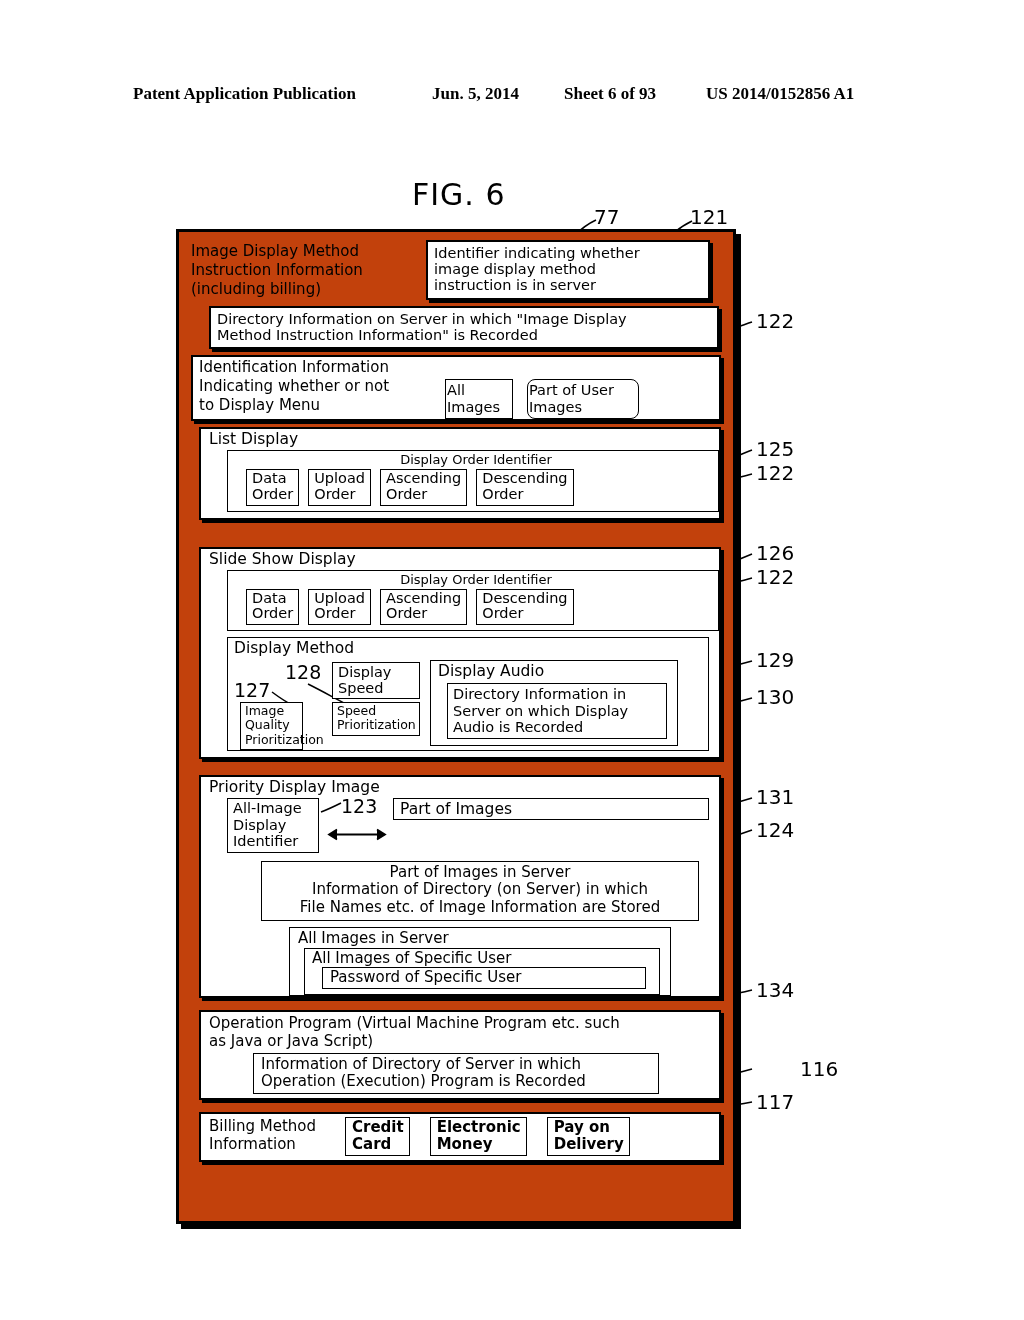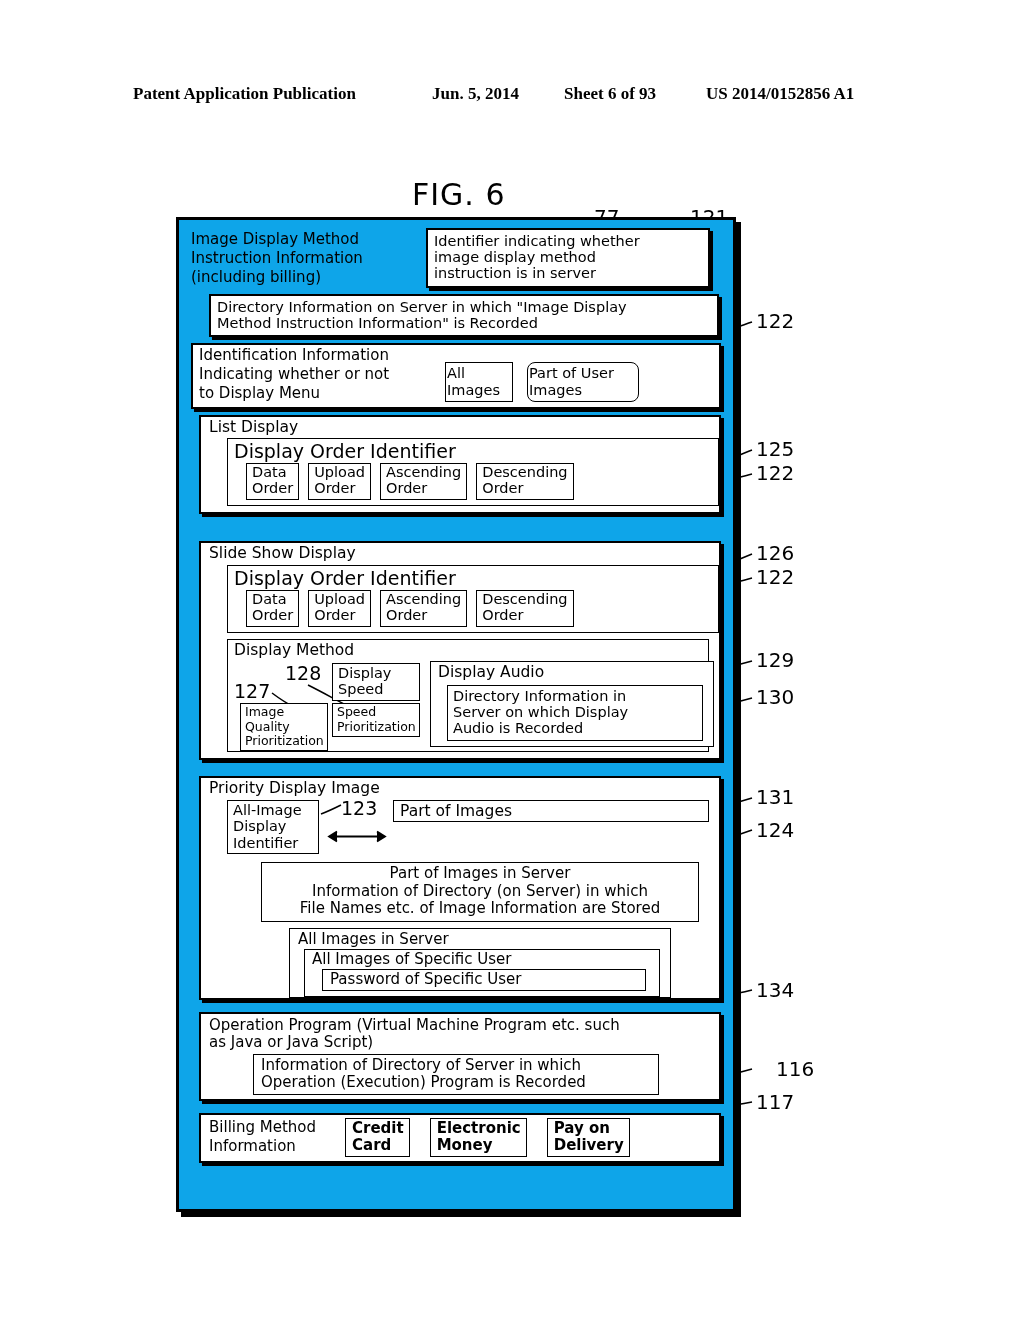--- a/index.html
+++ b/index.html
@@ -34,11 +34,11 @@
   
   .frame {
     position: absolute;
-    left: 176px; top: 217px;
+    left: 176px; top: 229px;
     width: 560px; height: 995px;
     border: 3px solid #000;
     box-shadow: 5px 5px 0 0 #000;
-    background: #0ea5e9;
+    background: #c2410c;
   }
 
   

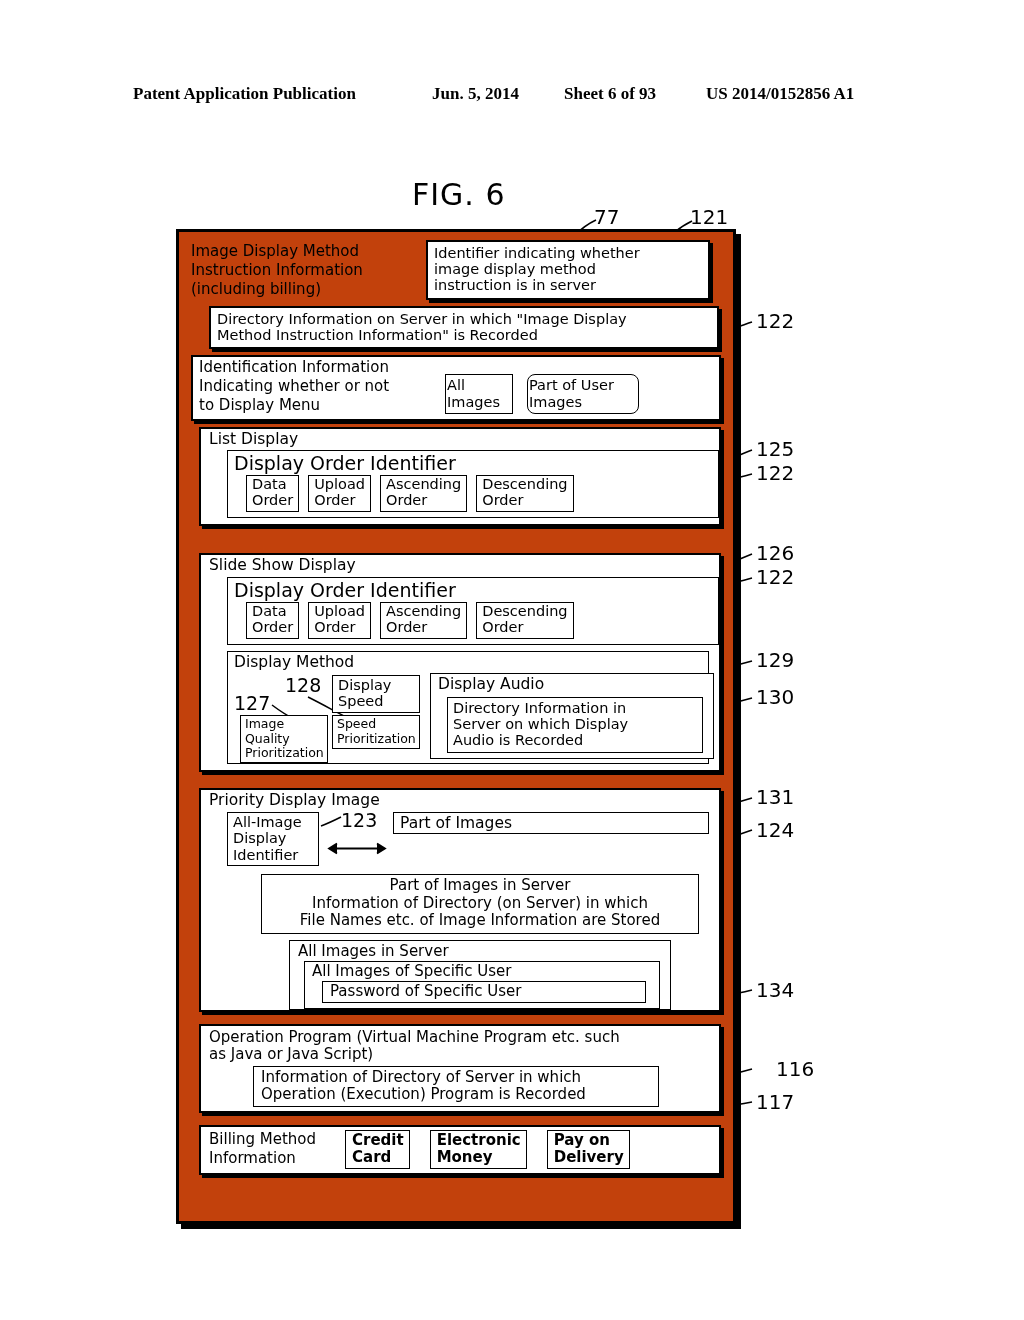--- a/index.html
+++ b/index.html
@@ -73,7 +73,7 @@
   .stack { margin-top: 6px; }
 
   
-  .idrow { display: flex; align-items: center; gap: 0; }
+  .idrow { display: flex; align-items: flex-end; gap: 0; }
   .idrow-text { font-size: 15px; line-height: 1.26; width: 252px; flex:none; padding-top:1px;}
   .mini { padding: 2px 6px 3px 1px; }
   .gap12 { width: 14px; flex: none; }

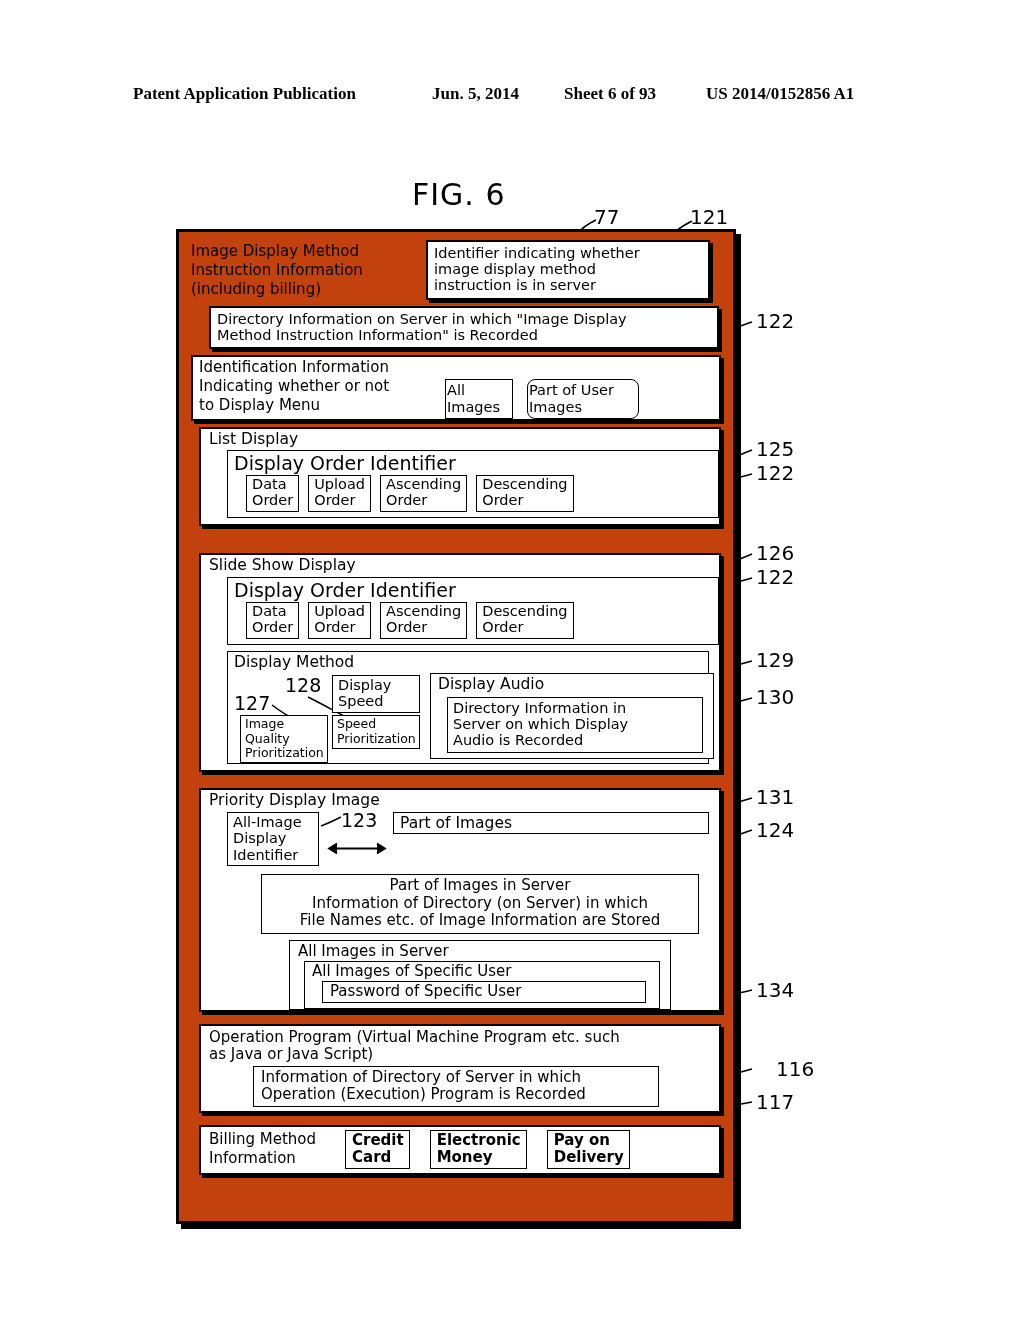--- a/index.html
+++ b/index.html
@@ -82,7 +82,7 @@
   .section { margin-top: 6px; }
   .sec-title { font-size: 15.5px; padding: 2px 0 2px 8px; }
   .doi { margin: 0 0 6px 26px; }
-  .doi-title { font-size: 19px; padding: 2px 0 1px 6px; }
+  .doi-title { font-size: 13px; padding: 2px 0 1px 6px; text-align: center; }
   .doi-row { display: flex; gap: 9px; padding: 0 8px 5px 18px; }
   .doi-row .bx { padding: 1px 5px 2px 5px; font-size: 14.5px; line-height:1.1; }
 

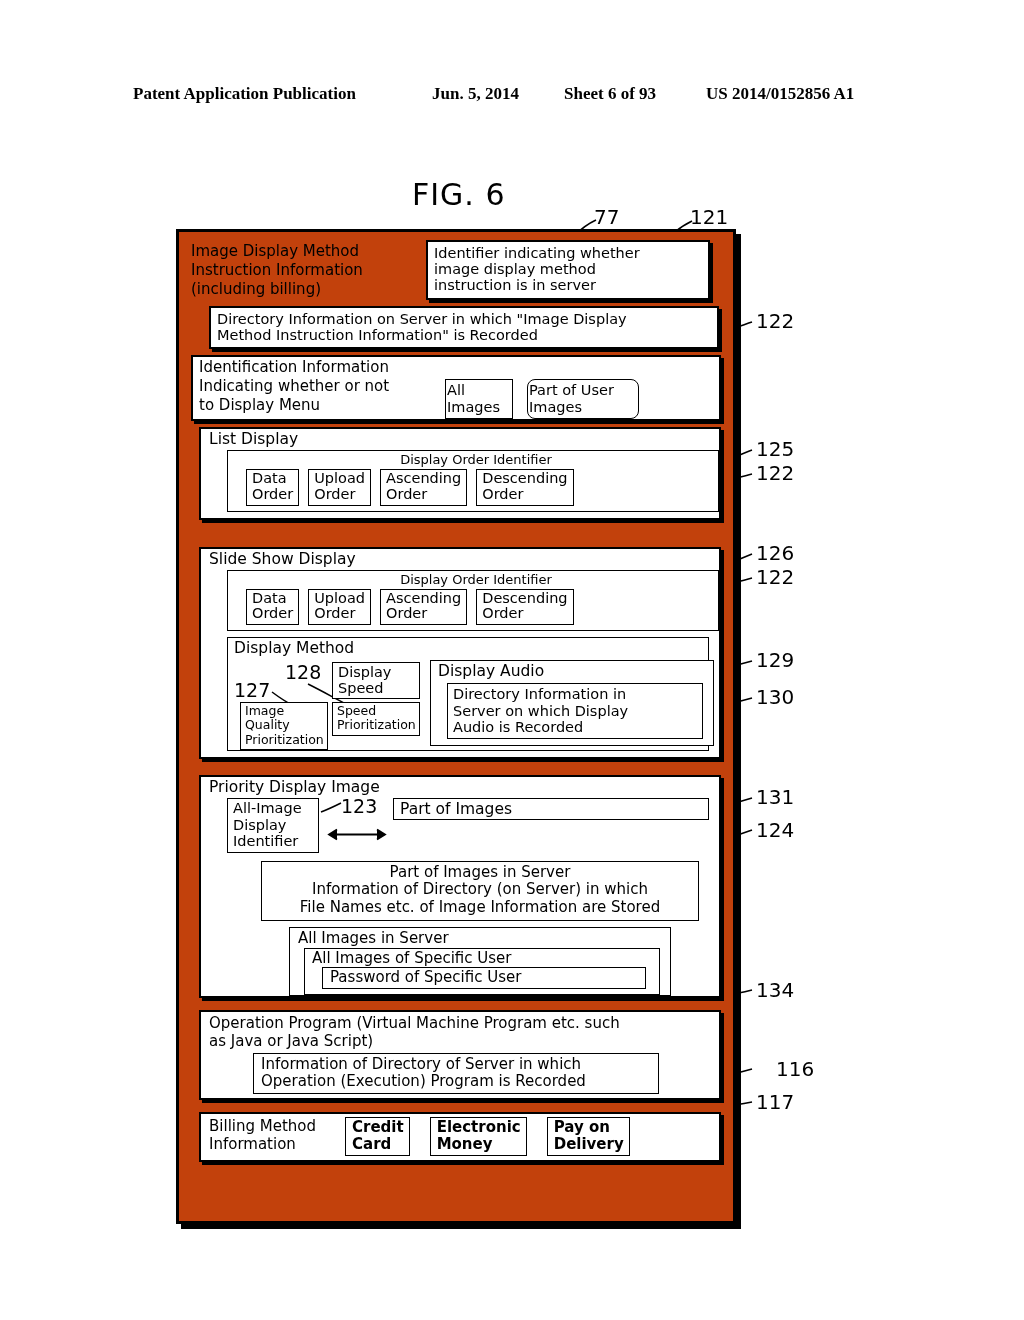--- a/index.html
+++ b/index.html
@@ -95,7 +95,7 @@
   .dm-iq  { position: absolute; left: 12px; top: 44px; width: 88px; font-size: 12.5px; line-height: 1.15; padding: 1px 3px 2px 4px;}
   .dm-sp  { position: absolute; left: 104px; top: 44px; width: 88px; font-size: 12.5px; line-height: 1.15; padding: 1px 3px 2px 4px;}
   .dm-ds  { position: absolute; left: 104px; top: 4px; width: 88px; font-size: 14.5px; line-height: 1.12; padding: 1px 4px 2px 5px;}
-  .dm-audio { position: absolute; left: 202px; top: 2px; width: 284px; height: 86px; }
+  .dm-audio { position: absolute; left: 202px; top: 2px; width: 248px; height: 86px; }
   .dm-audio-t { font-size: 15.5px; padding: 2px 0 1px 7px; }
   .dm-audio-in { margin: 2px 10px 0 16px; font-size: 14.5px; line-height: 1.13; padding: 2px 4px 3px 5px; }
 

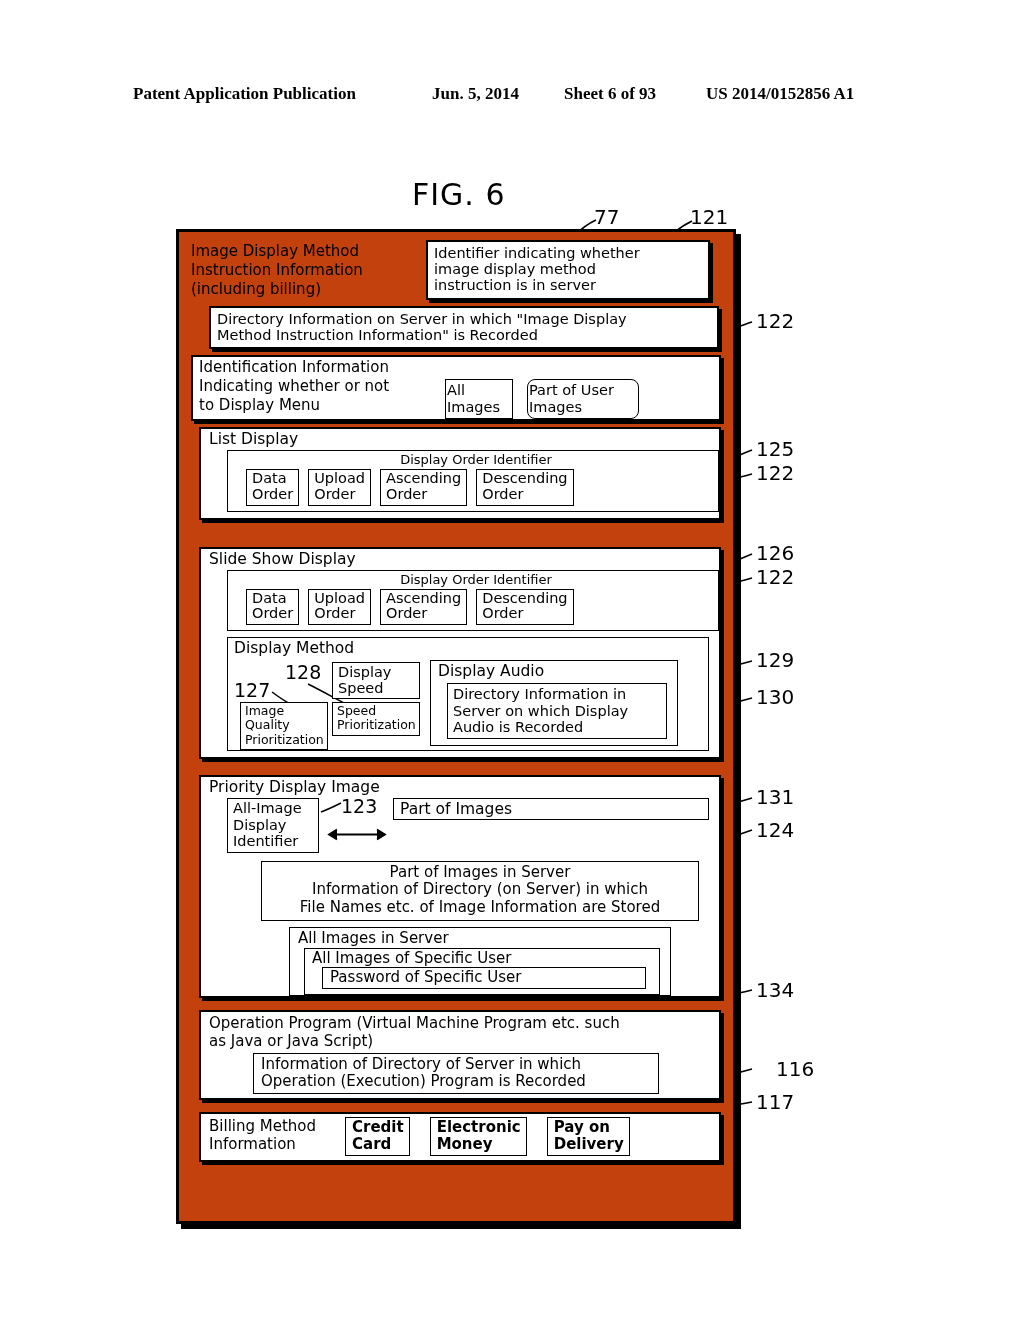--- a/index.html
+++ b/index.html
@@ -92,7 +92,7 @@
   .dm-body { position: relative; height: 92px; }
   .n127 { position: absolute; left: 6px; top: 22px; font-size: 19px; }
   .n128 { position: absolute; left: 57px; top: 4px; font-size: 19px; }
-  .dm-iq  { position: absolute; left: 12px; top: 44px; width: 88px; font-size: 12.5px; line-height: 1.15; padding: 1px 3px 2px 4px;}
+  .dm-iq  { position: absolute; left: 12px; top: 44px; width: 63px; font-size: 12.5px; line-height: 1.15; padding: 1px 3px 2px 4px;}
   .dm-sp  { position: absolute; left: 104px; top: 44px; width: 88px; font-size: 12.5px; line-height: 1.15; padding: 1px 3px 2px 4px;}
   .dm-ds  { position: absolute; left: 104px; top: 4px; width: 88px; font-size: 14.5px; line-height: 1.12; padding: 1px 4px 2px 5px;}
   .dm-audio { position: absolute; left: 202px; top: 2px; width: 248px; height: 86px; }

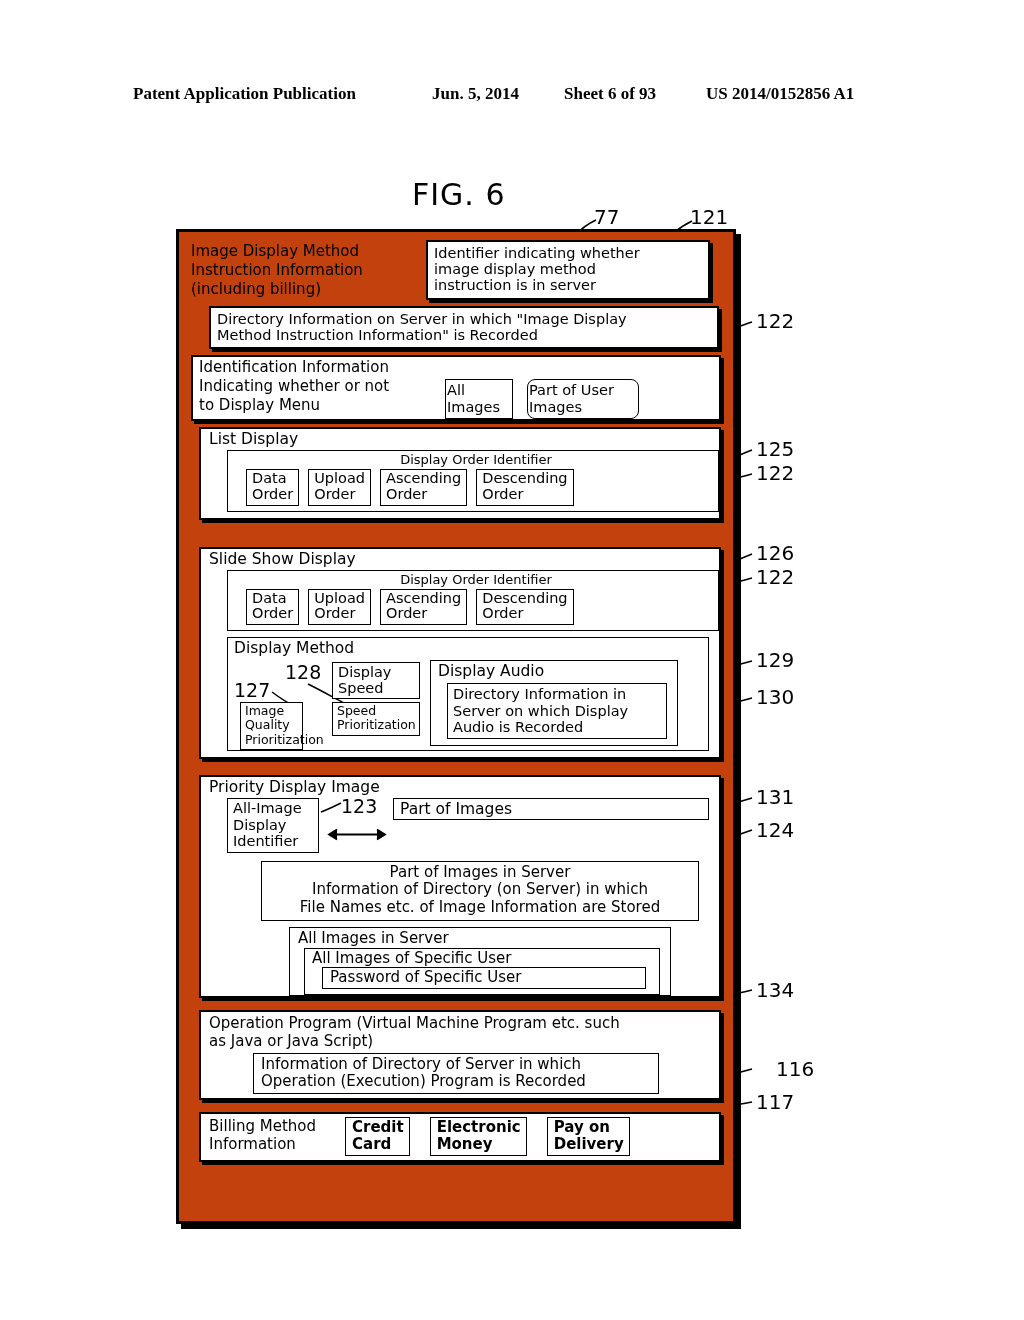--- a/index.html
+++ b/index.html
@@ -185,7 +185,7 @@
 <div class="refnum" style="left:616px; top:883px;">132</div>
 <div class="refnum" style="left:616px; top:913px;">133</div>
 <div class="refnum" style="left:756px; top:978px;">134</div>
-<div class="refnum" style="left:776px; top:1057px;">116</div>
+<div class="refnum" style="left:800px; top:1057px;">116</div>
 <div class="refnum" style="left:756px; top:1090px;">117</div>
 
 <div class="frame">

